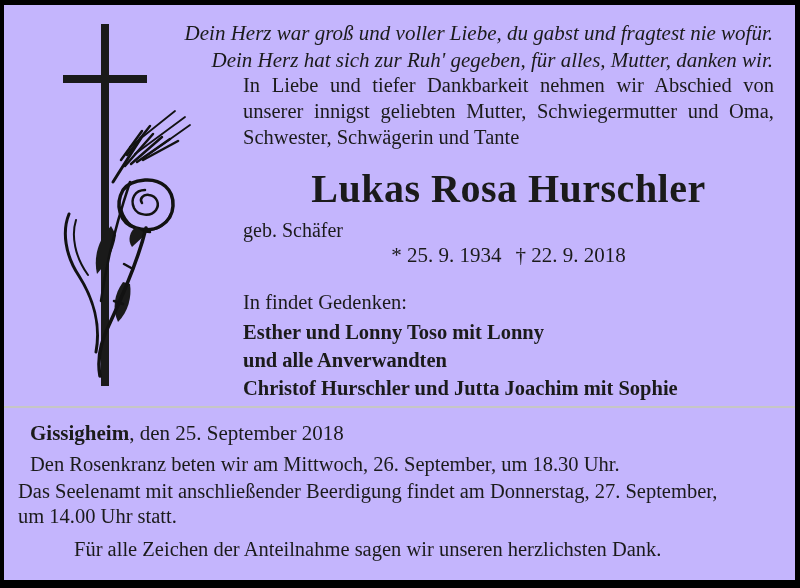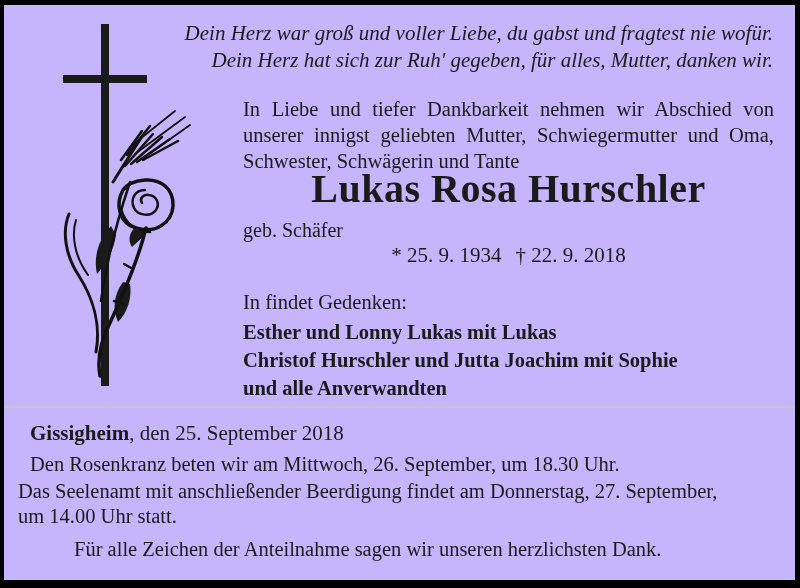--- a/index.html
+++ b/index.html
@@ -48,7 +48,7 @@
     position: absolute;
     left: 243px;
     right: 26px;
-    top: 96px;
+    top: 72px;
     font-size: 20.5px;
     line-height: 26px;
   }

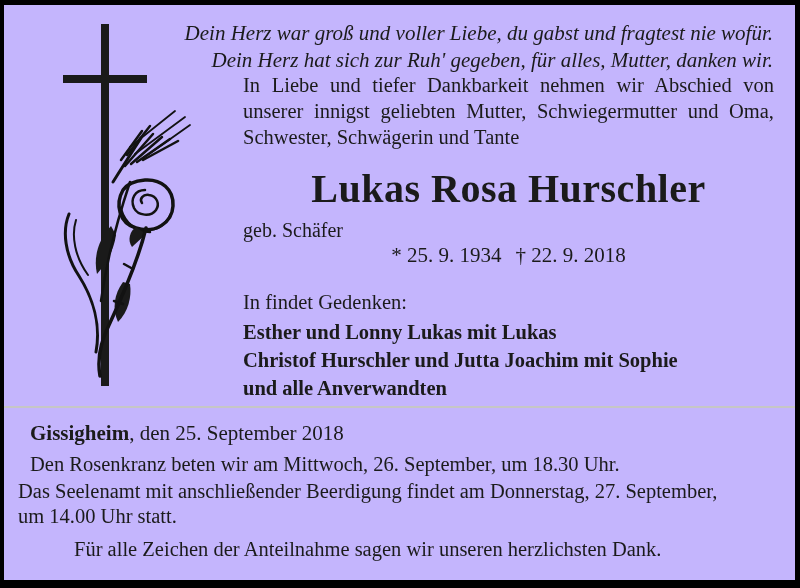--- a/index.html
+++ b/index.html
@@ -212,7 +212,7 @@
   <div class="memoriam">In findet Gedenken:</div>
 
   <div class="mourners">
-    <div>Esther und Lonny Lukas mit Lukas</div>
+    <div>Esther und Lonny Toso mit Lonny</div>
     <div>Christof Hurschler und Jutta Joachim mit Sophie</div>
     <div>und alle Anverwandten</div>
   </div>

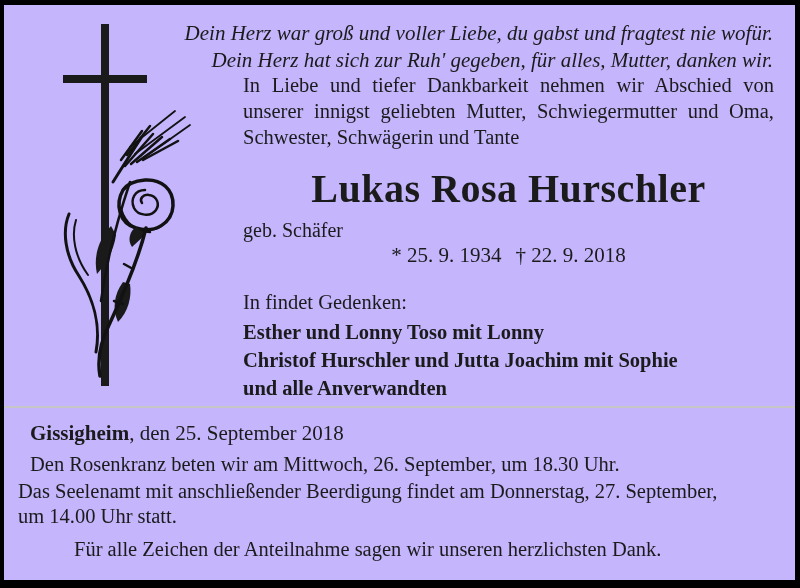--- a/index.html
+++ b/index.html
@@ -213,8 +213,8 @@
 
   <div class="mourners">
     <div>Esther und Lonny Toso mit Lonny</div>
+    <div>und alle Anverwandten</div>
     <div>Christof Hurschler und Jutta Joachim mit Sophie</div>
-    <div>und alle Anverwandten</div>
   </div>
 
   <div class="divider"></div>

